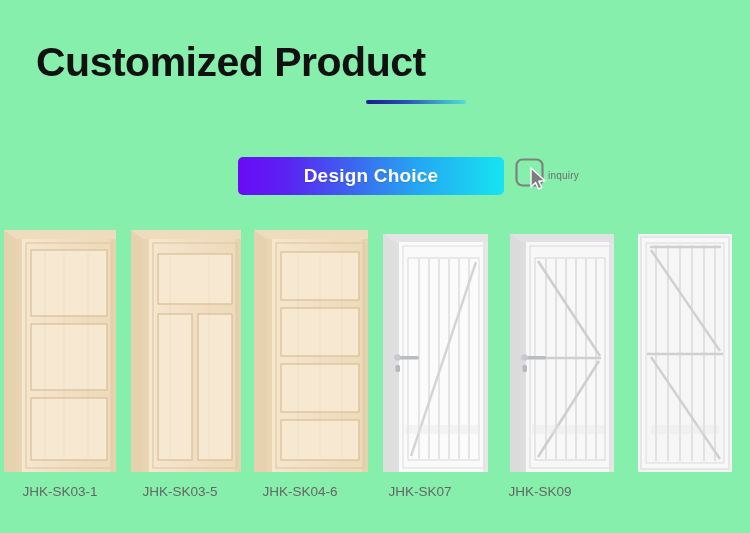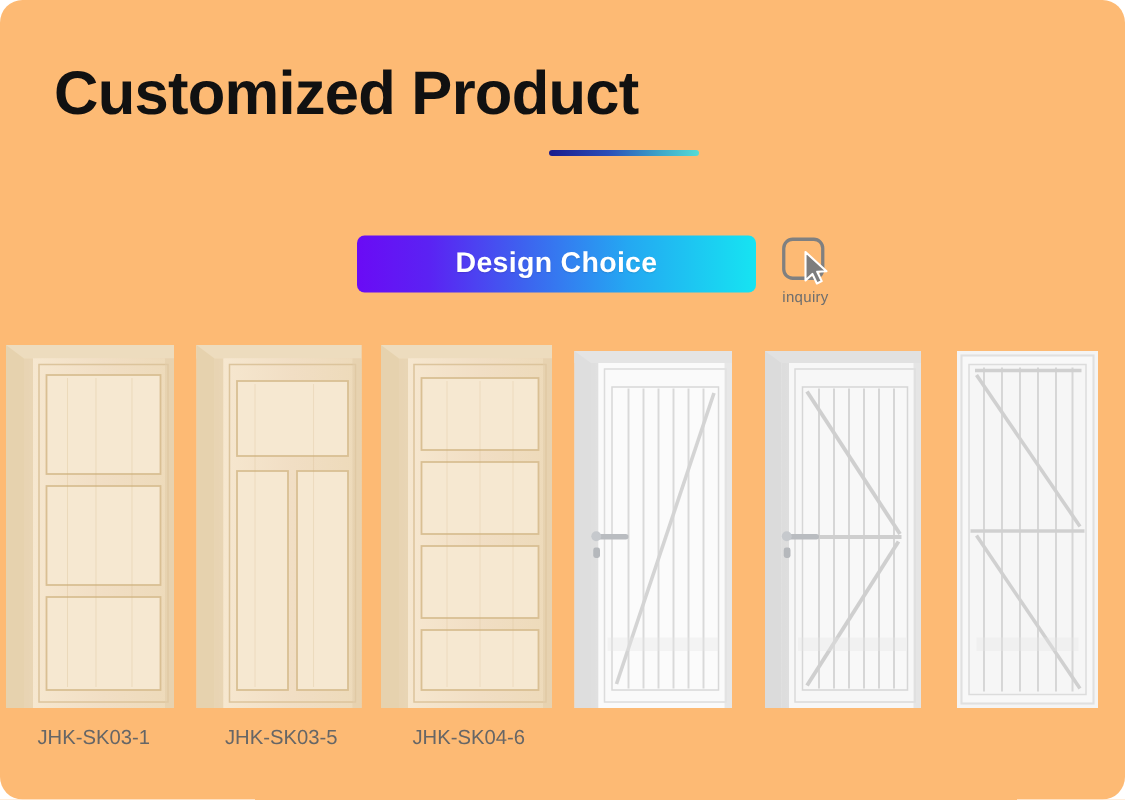--- a/index.html
+++ b/index.html
@@ -9,7 +9,7 @@
     font-family: "Liberation Sans", sans-serif;
     overflow: hidden;
   }
-  .page { position: relative; width: 750px; height: 533px; background:#fdba74;border-radius:15px; }
+  .page { position: relative; width: 750px; height: 533px; background:#86efac; }
 
   
   .title {

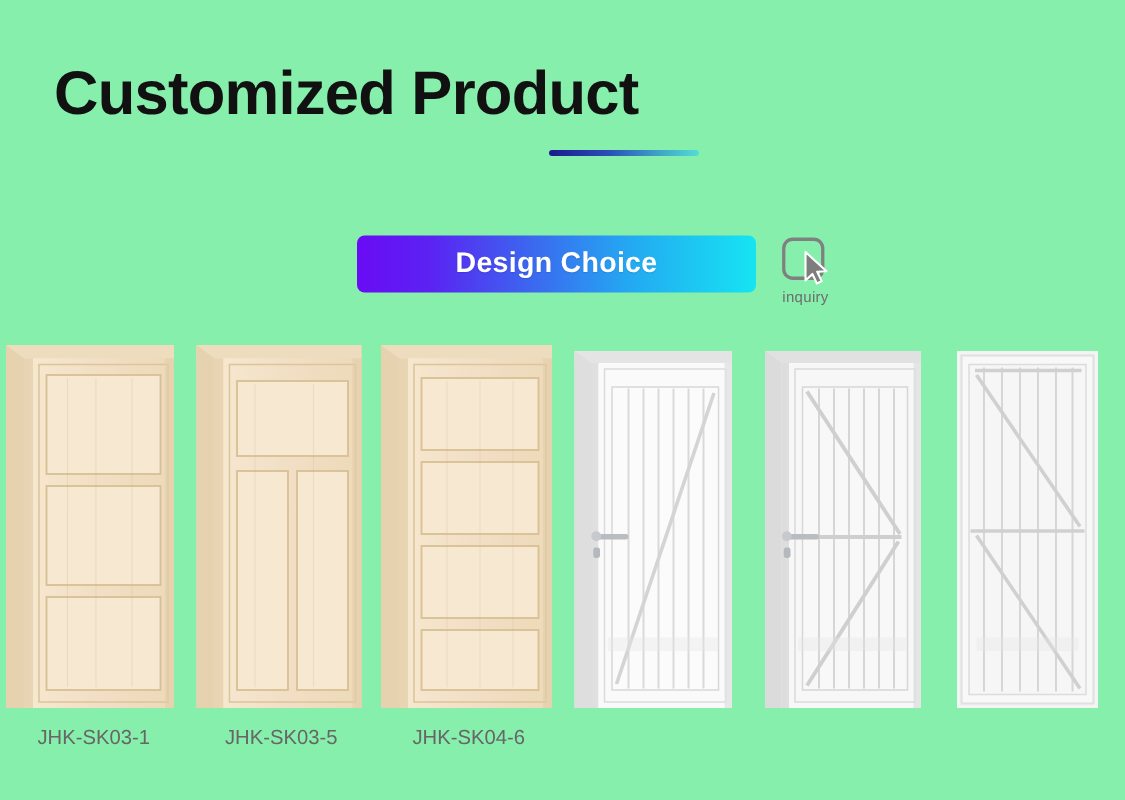--- a/index.html
+++ b/index.html
@@ -35,7 +35,7 @@
     text-shadow: 0 1px 1px rgba(0,0,0,0.12);
   }
   .inquiry-wrap {
-    margin-left: 10px; display: flex; flex-direction: column;
+    margin-left: 10px; display: flex; flex-direction: row;
     align-items: center; width: 46px; cursor: pointer;
   }
   .inquiry-icon { width: 34px; height: 34px; position: relative; }

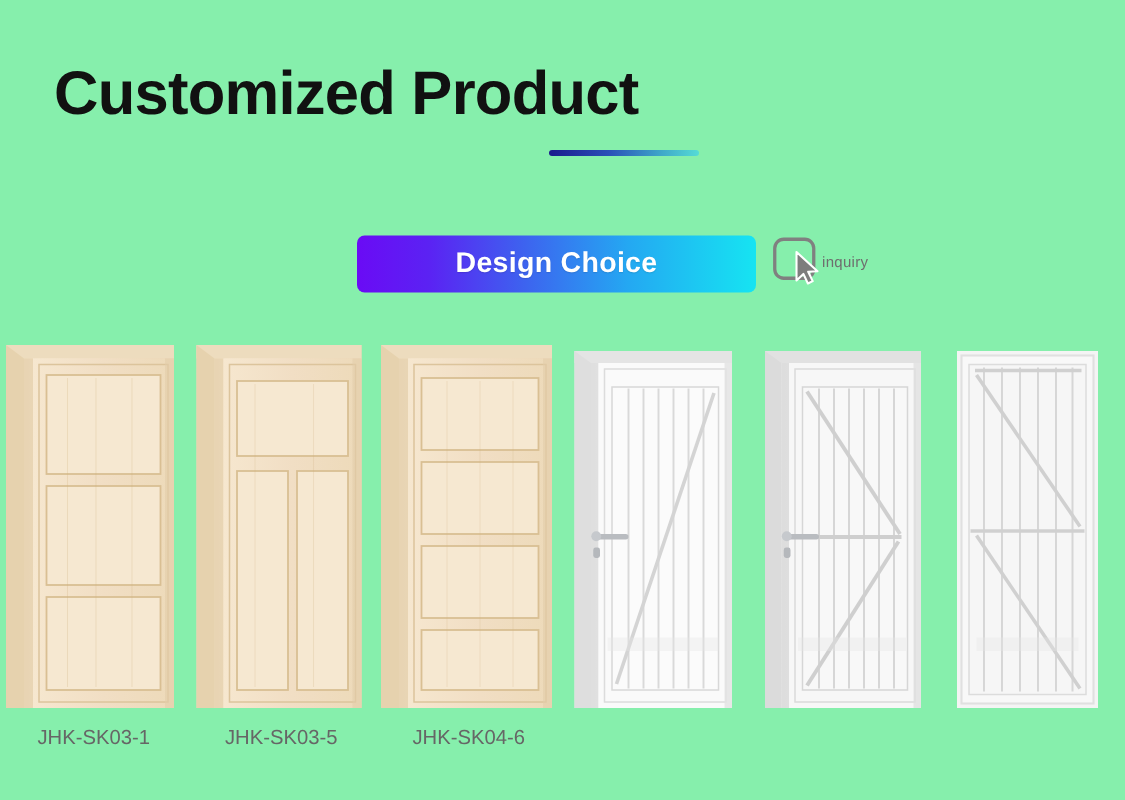--- a/index.html
+++ b/index.html
@@ -257,6 +257,7 @@
     <div class="caption">JHK-SK03-1</div>
     <div class="caption">JHK-SK03-5</div>
     <div class="caption">JHK-SK04-6</div>
+    <div class="caption">JHK-SK07</div>
   </div>
 
 </div>

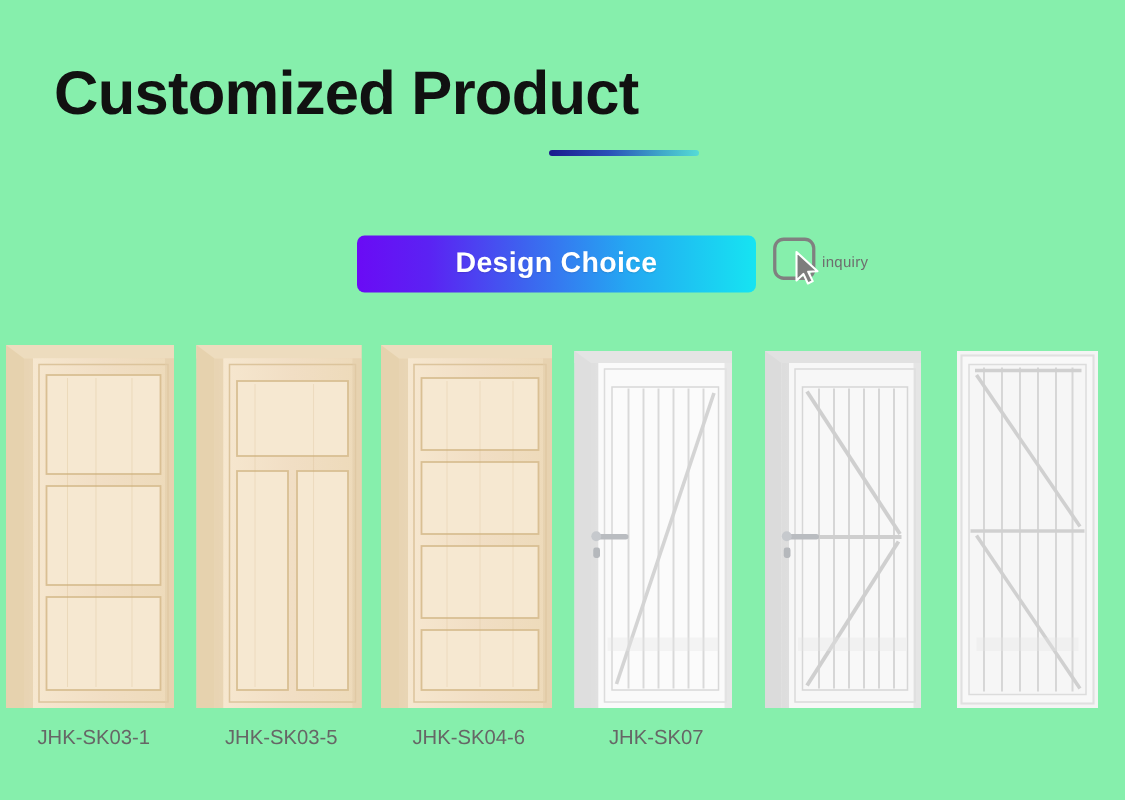--- a/index.html
+++ b/index.html
@@ -258,6 +258,7 @@
     <div class="caption">JHK-SK03-5</div>
     <div class="caption">JHK-SK04-6</div>
     <div class="caption">JHK-SK07</div>
+    <div class="caption">JHK-SK09</div>
   </div>
 
 </div>

